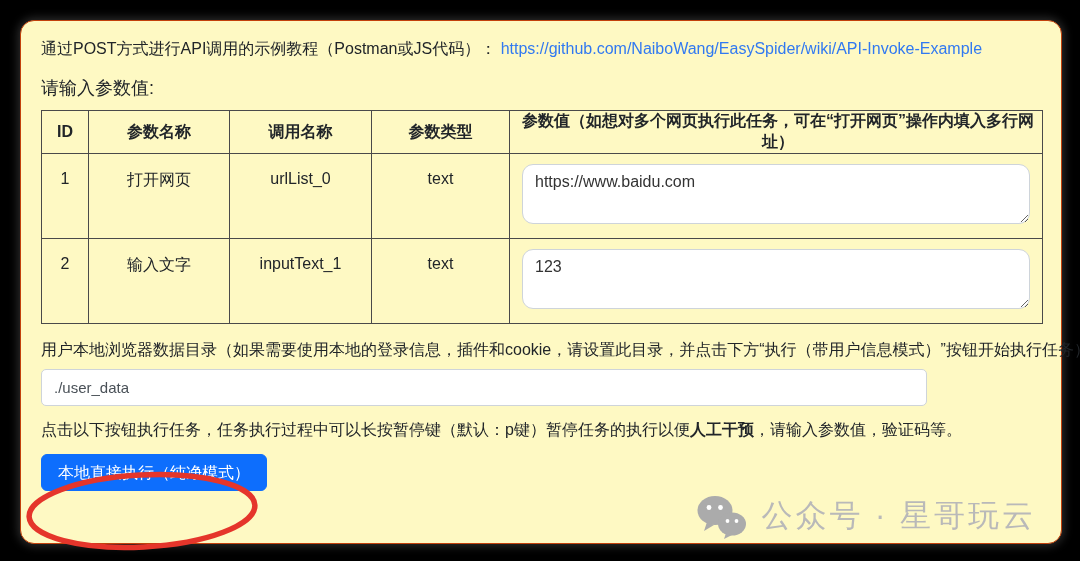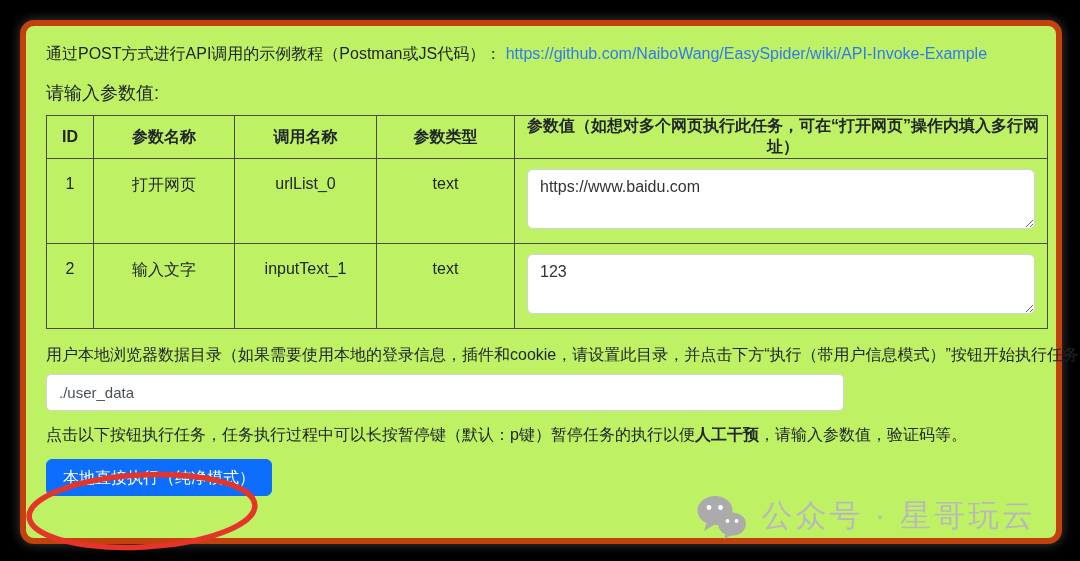--- a/index.html
+++ b/index.html
@@ -15,8 +15,8 @@
     position:absolute;
     left:20px; top:20px;
     width:1042px; height:524px;
-    background:#bef264;
-    border:6px solid #c2410c;
+    background:#fef9c3;
+    border:1px solid #c2410c;
     border-radius:14px;
     padding:10px 20px 0 20px;
     box-shadow:0 0 10px 2px rgba(130,130,130,0.35);

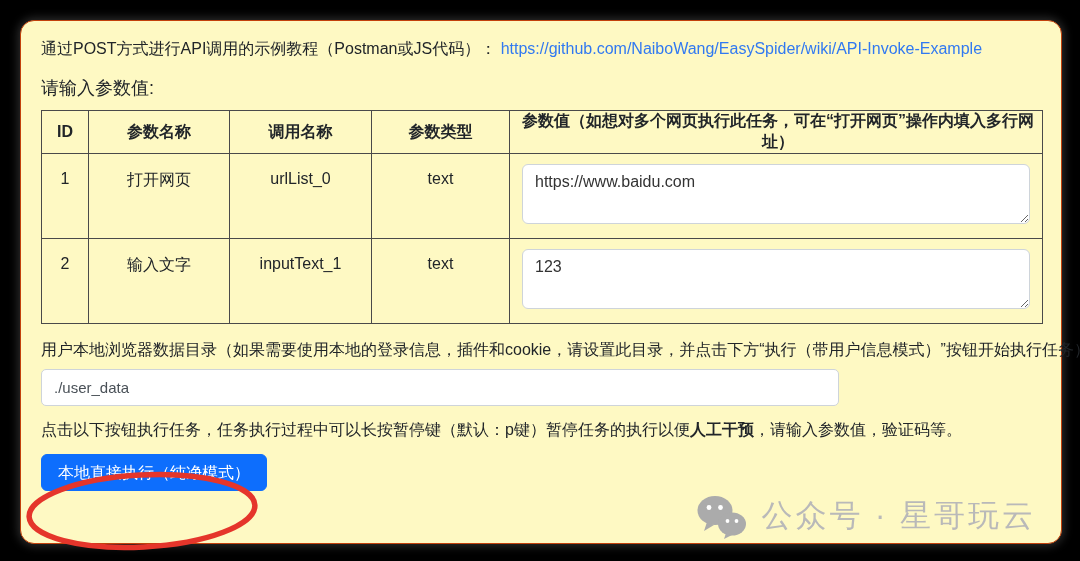--- a/index.html
+++ b/index.html
@@ -58,7 +58,7 @@
   textarea.param-value {
     width:100%; height:60px;
     border:1px solid #ced4da;
-    border-radius:6px;
+    border-radius:11px;
     padding:8px 12px;
     font-size:16px;
     font-family:inherit;

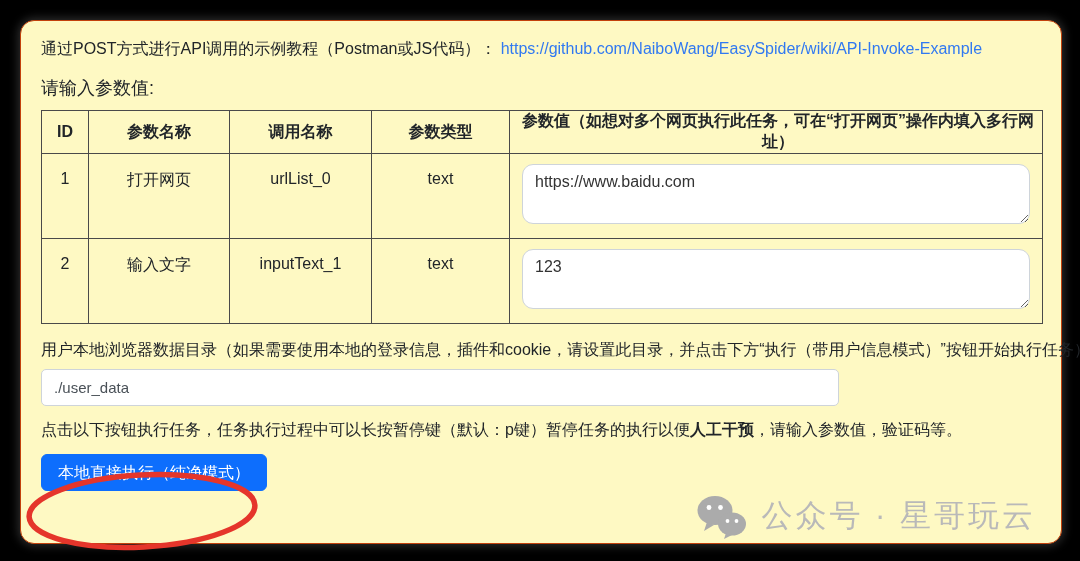--- a/index.html
+++ b/index.html
@@ -69,7 +69,7 @@
   .userdir-label { margin-top:16px; font-size:16px; line-height:20px; white-space:nowrap; }
   .userdir-input {
     margin-top:9px;
-    width:798px; height:37px;
+    width:886px; height:37px;
     border:1px solid #ced4da;
     border-radius:5px;
     padding:6px 12px;

